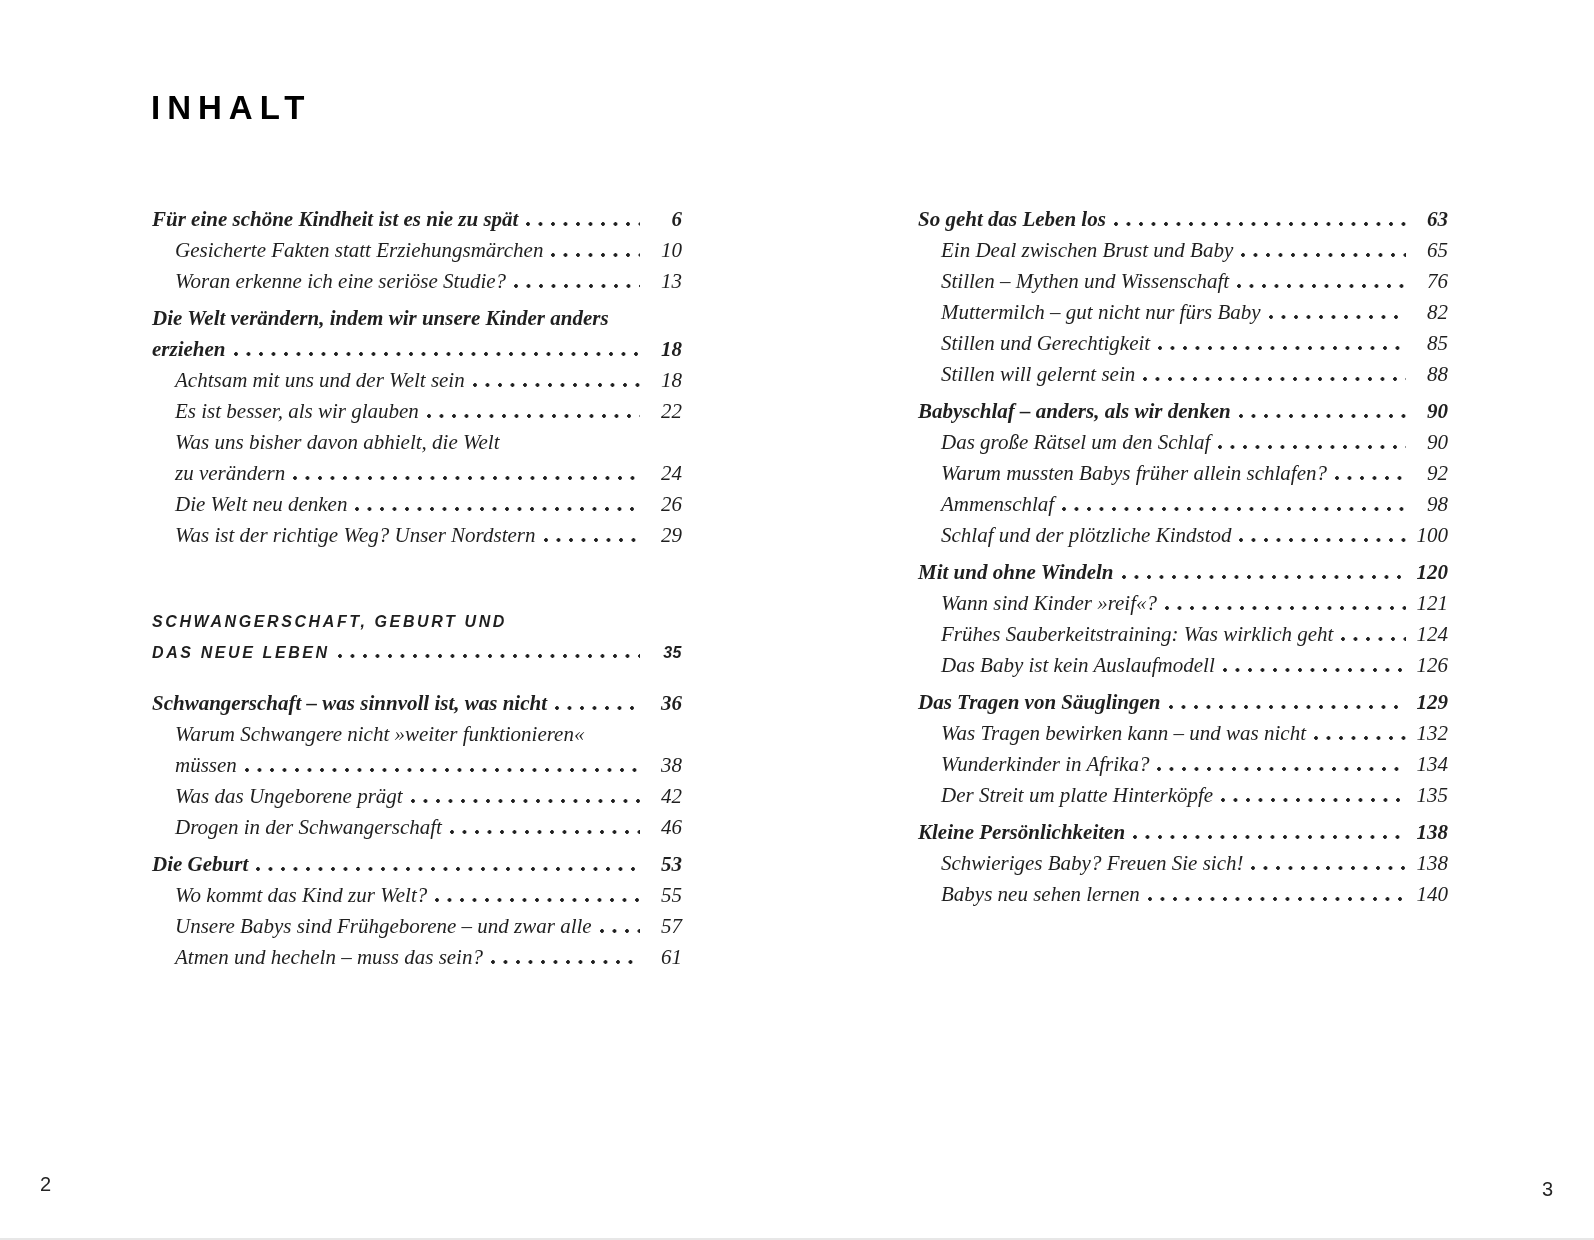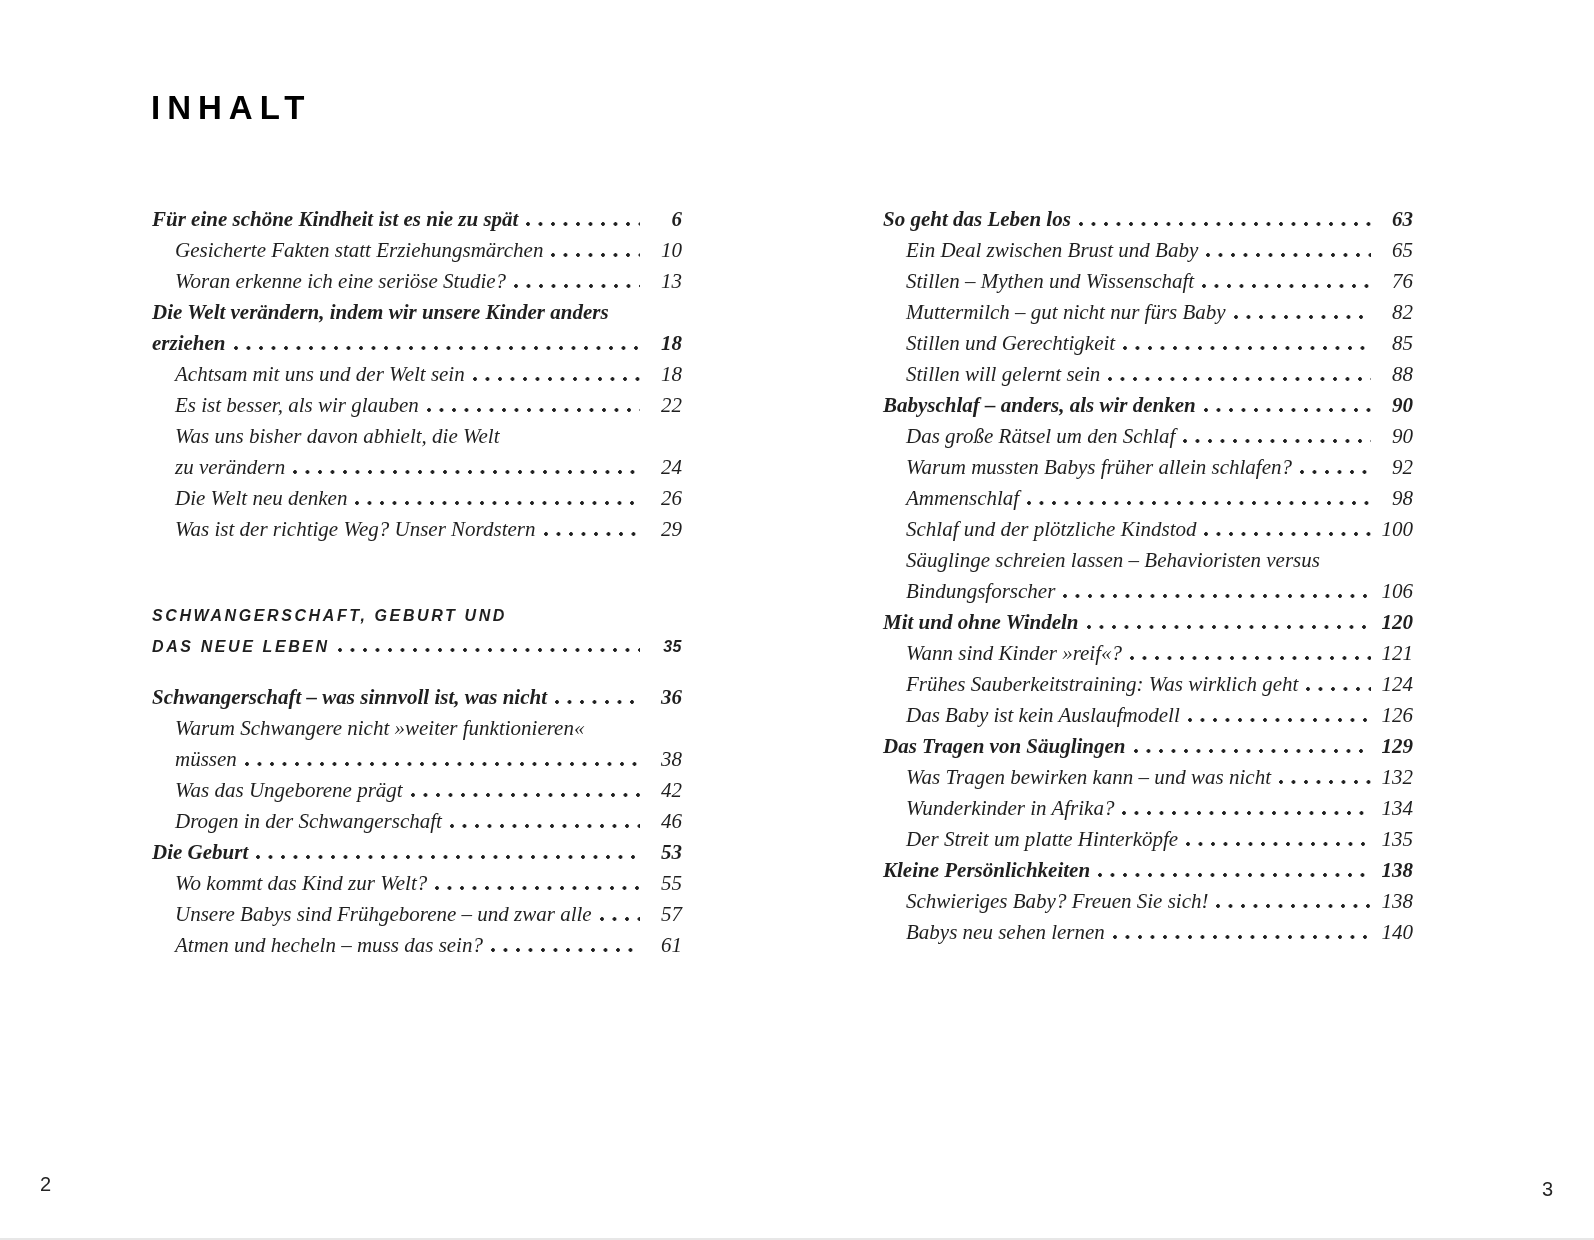--- a/index.html
+++ b/index.html
@@ -27,7 +27,7 @@
     width: 530px;
   }
   .column-left  { left: 152px; }
-  .column-right { left: 883px; }
+  .column-right { left: 918px; }
 
   .entry { font-size: 21px; line-height: 31px; font-style: italic; }
   .entry.chapter { font-weight: bold; margin-top: 0; }

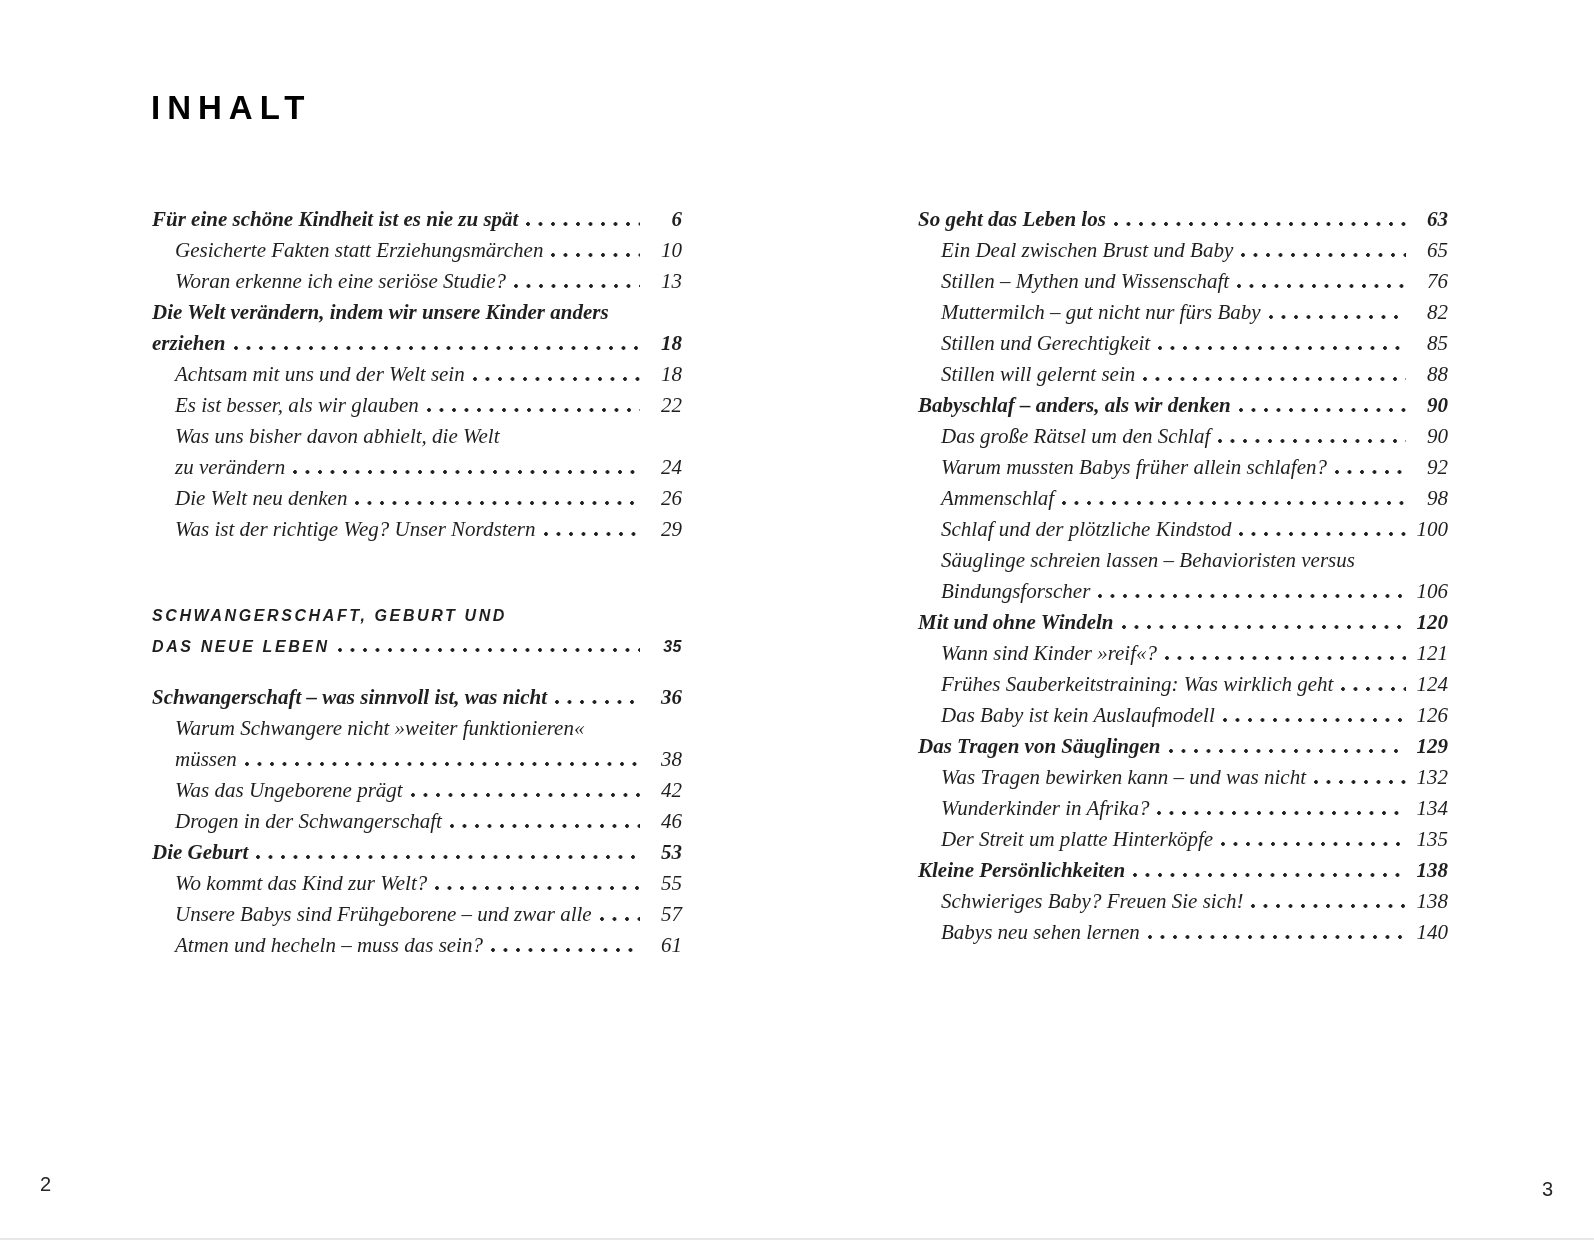--- a/index.html
+++ b/index.html
@@ -30,7 +30,7 @@
   .column-right { left: 918px; }
 
   .entry { font-size: 21px; line-height: 31px; font-style: italic; }
-  .entry.chapter { font-weight: bold; margin-top: 0; }
+  .entry.chapter { font-weight: bold; margin-top: 6px; }
   .entry.sub .entry-line { padding-left: 23px; }
   .entry.part {
     font-family: "Liberation Sans", sans-serif;

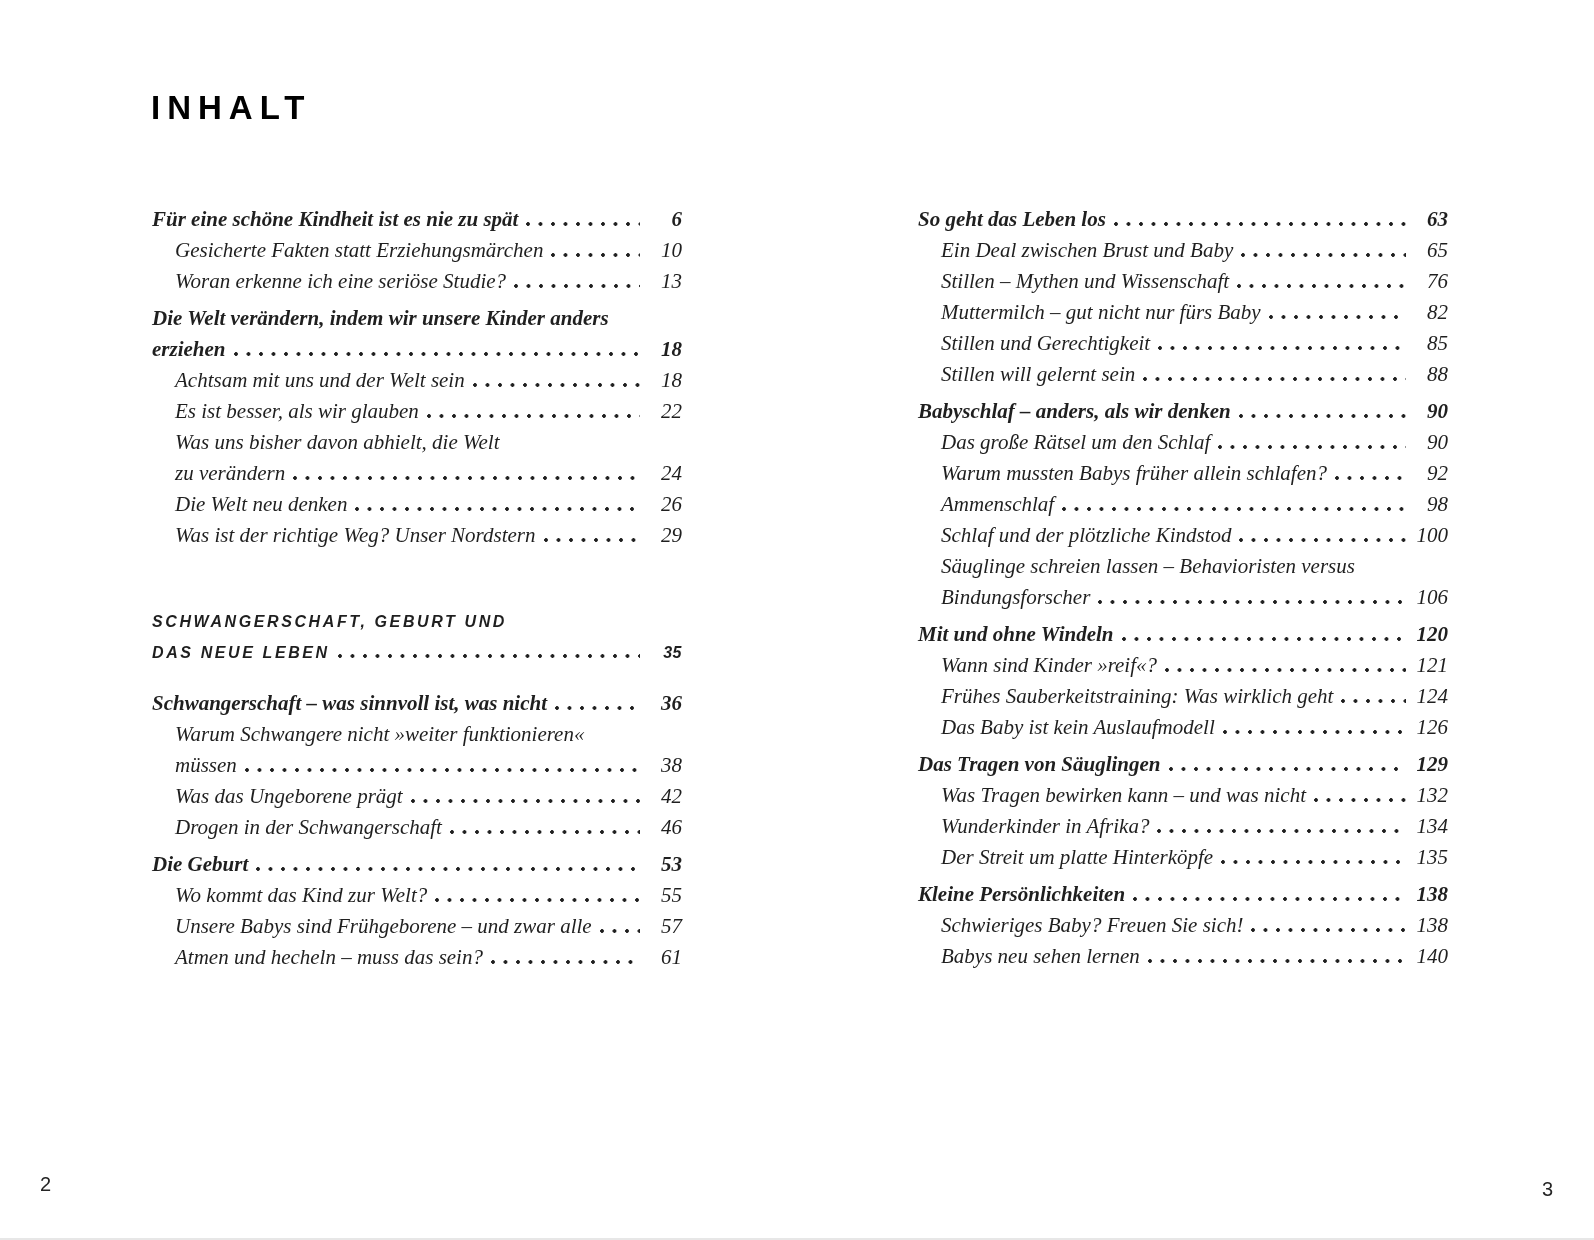--- a/index.html
+++ b/index.html
@@ -295,14 +295,6 @@
           <span class="pagenum">100</span>
         </div>
       </div>
-      <div class="entry sub">
-        <div class="entry-line">Säuglinge schreien lassen – Behavioristen versus</div>
-        <div class="entry-row entry-line">
-          <span class="entry-title">Bindungsforscher</span>
-          <span class="leader"></span>
-          <span class="pagenum">106</span>
-        </div>
-      </div>
       <div class="entry chapter">
         <div class="entry-row entry-line">
           <span class="entry-title">Mit und ohne Windeln</span>

